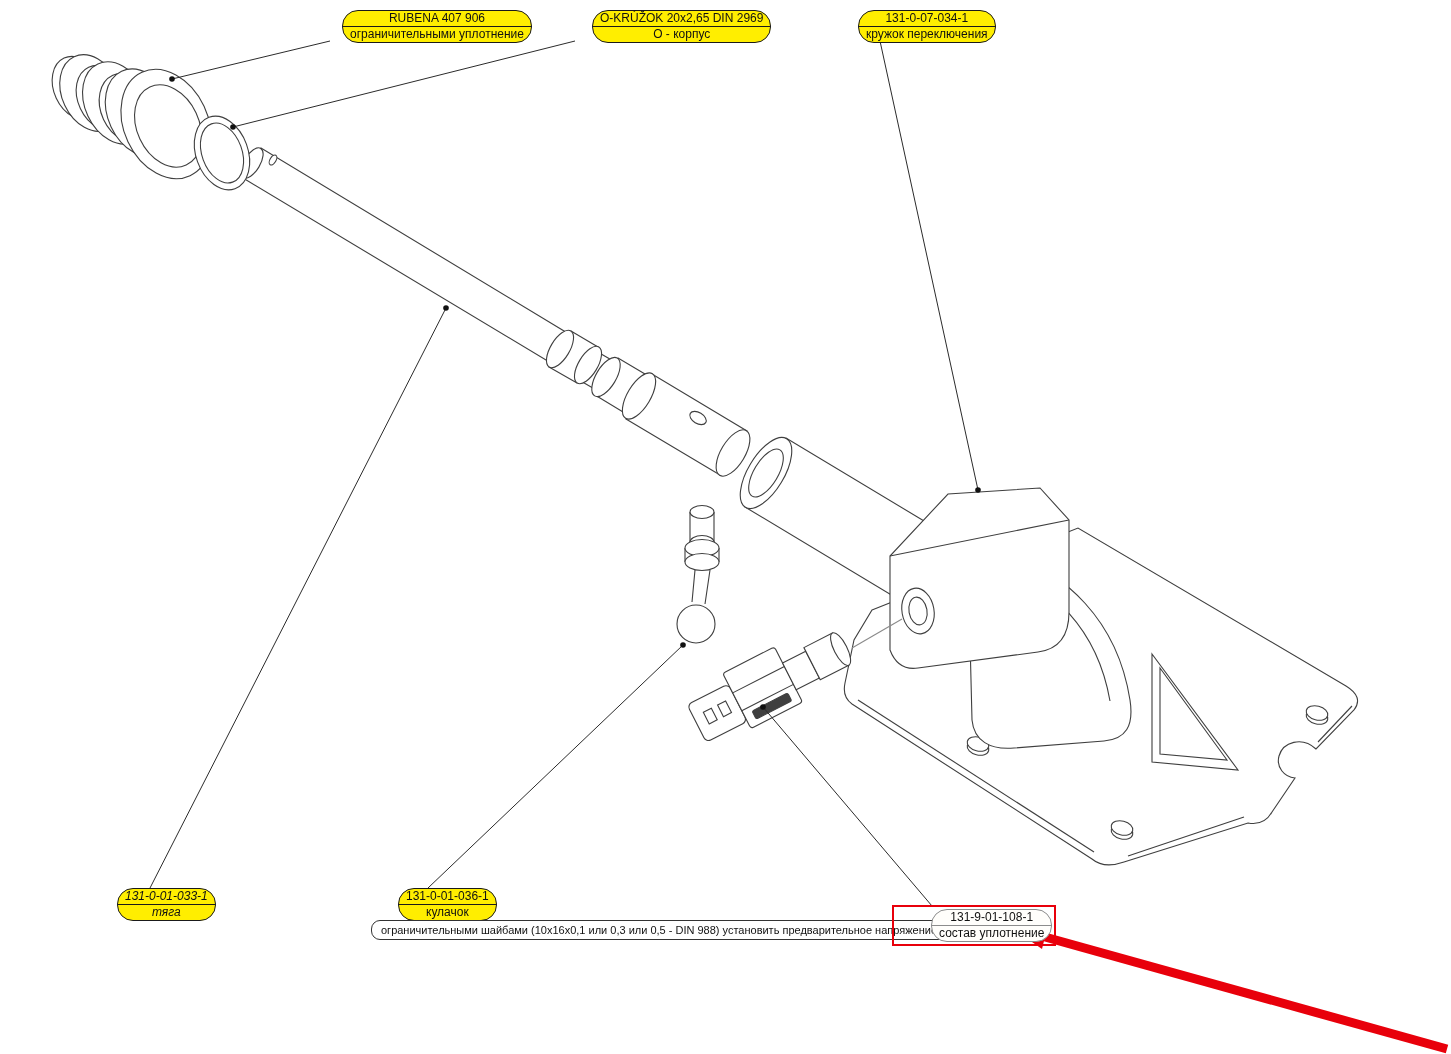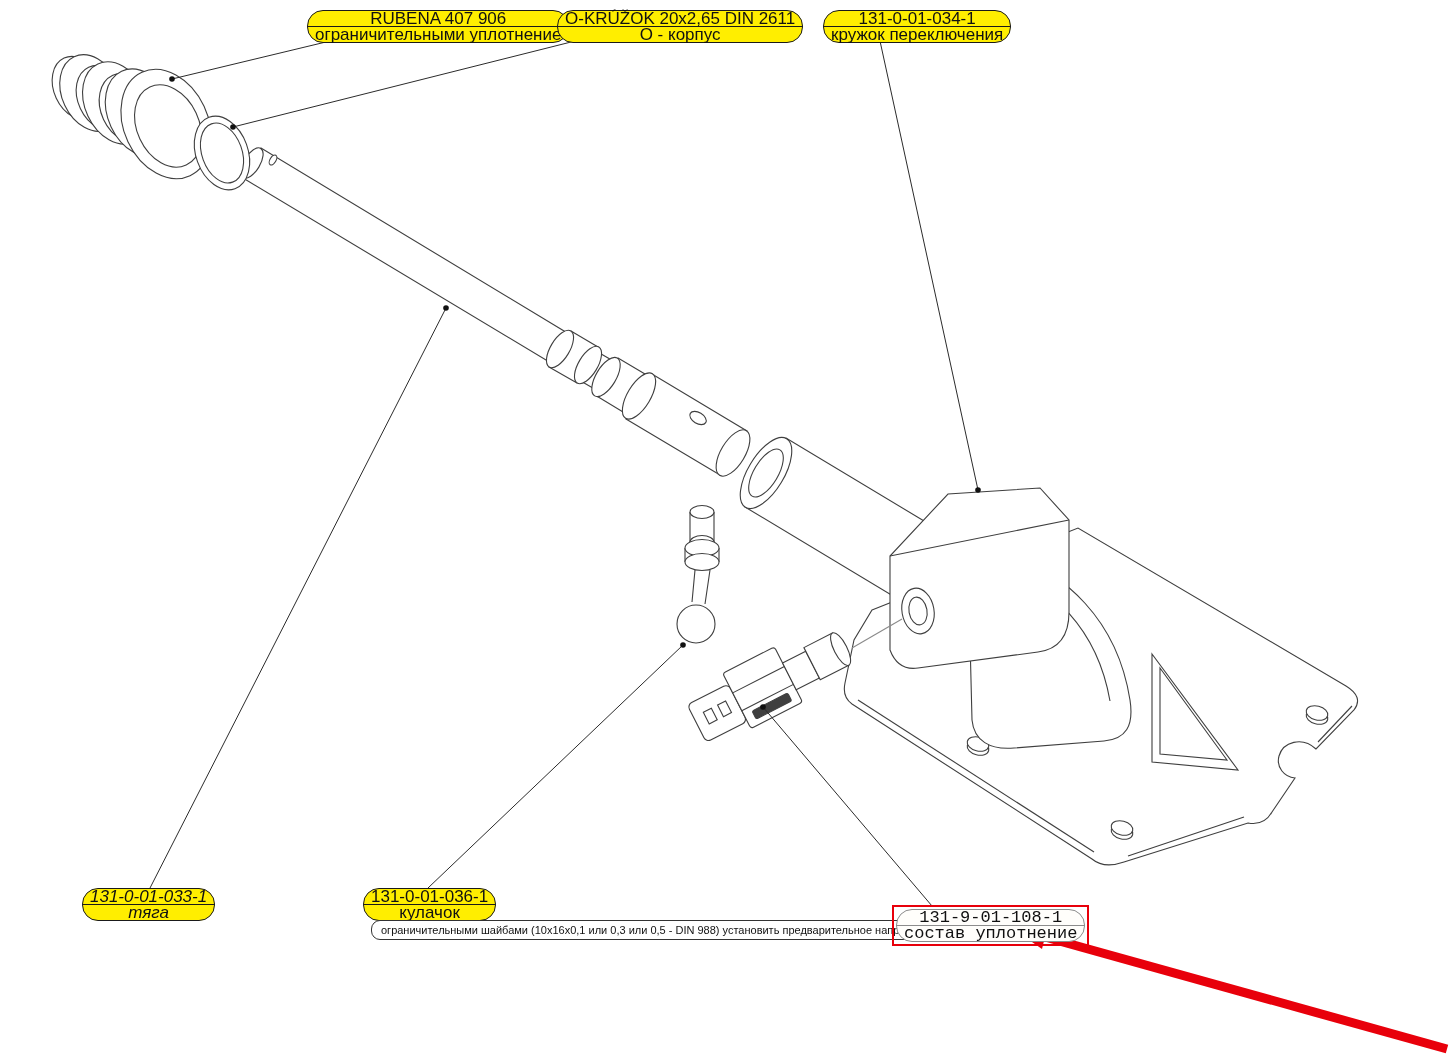--- a/index.html
+++ b/index.html
@@ -10,7 +10,7 @@
 
   .callout { position:absolute; background:var(--label-yellow,#ffee00);
              border:1px solid #1a1a1a; border-radius:16px; text-align:center;
-             white-space:nowrap; font-size:17px; color:#111; }
+             white-space:nowrap; font-size:12px; color:#111;margin-left:35px; }
   .callout .row { padding:1px 7px; line-height:13px; }
   .callout .row + .row { border-top:1px solid #1a1a1a; }
 

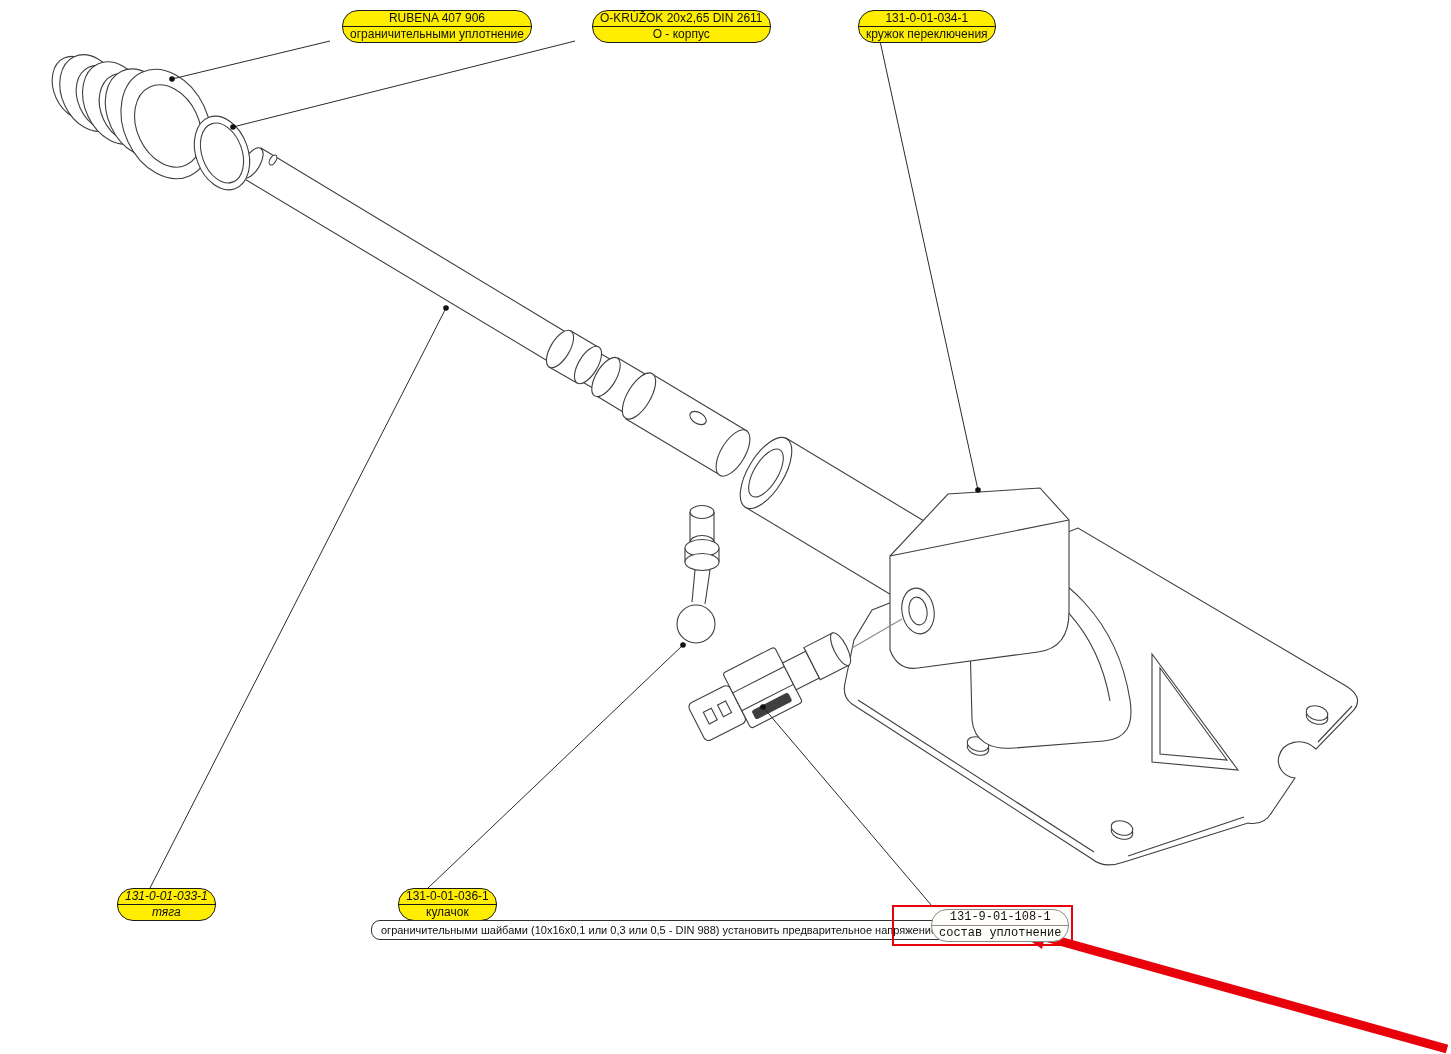--- a/index.html
+++ b/index.html
@@ -160,7 +160,7 @@
   </div>
 
   <div class="callout" style="left:557px; top:10px;">
-    <div class="row">O-KRÚŽOK 20x2,65 DIN 2611</div>
+    <div class="row">O-KRÚŽOK 20x2,65 DIN 2969</div>
     <div class="row">О - корпус</div>
   </div>
 

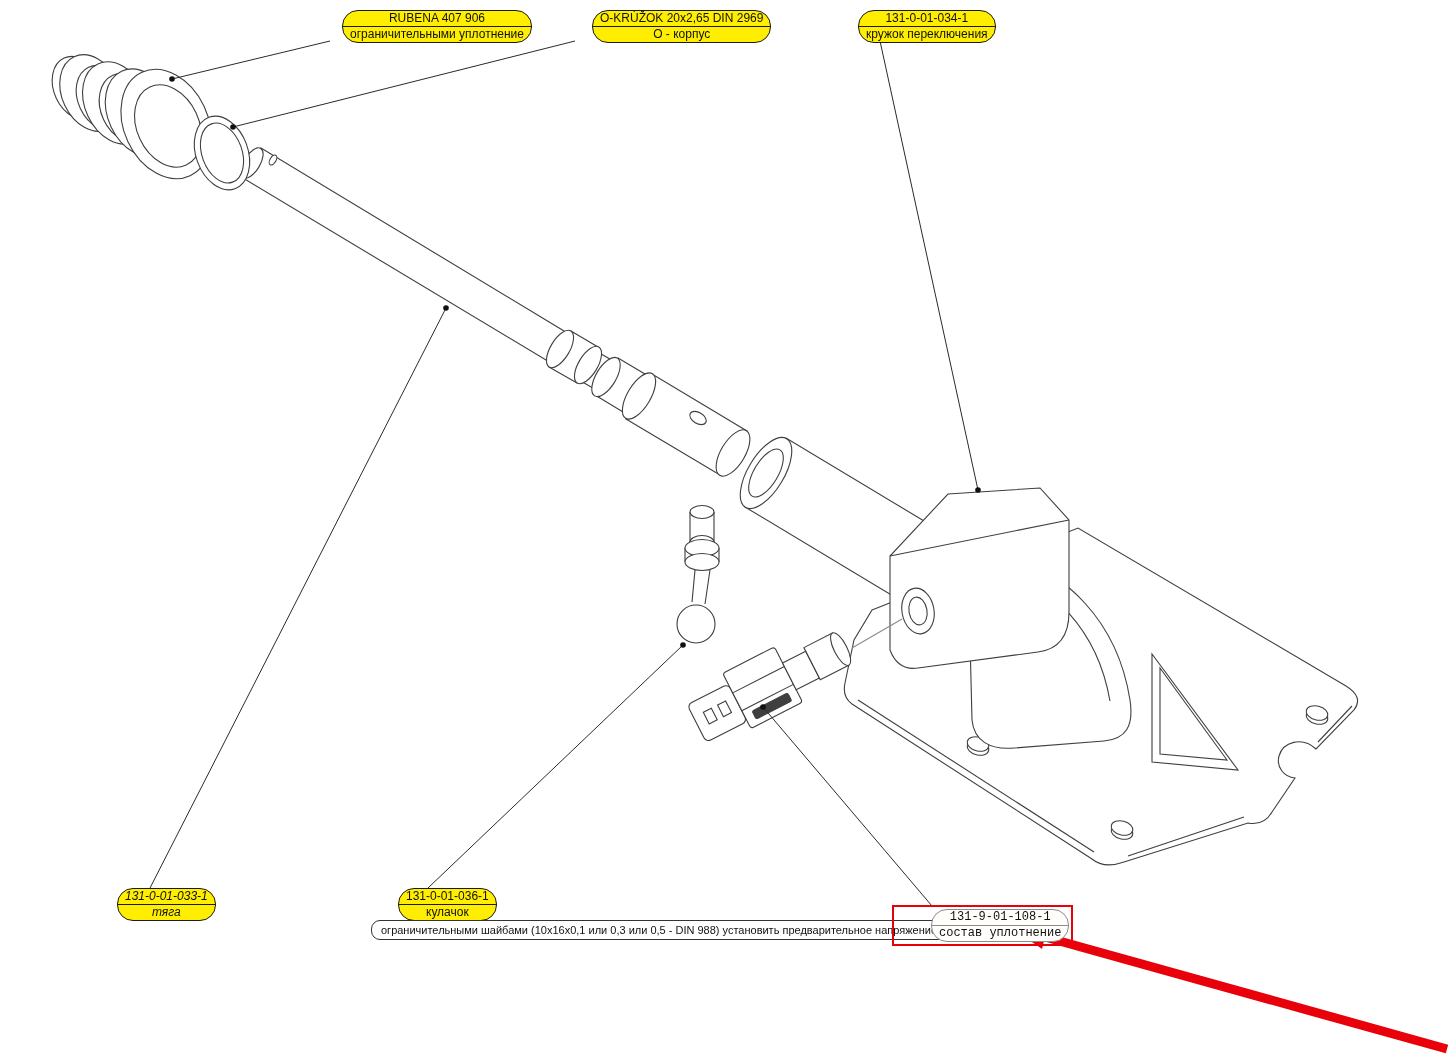--- a/index.html
+++ b/index.html
@@ -165,7 +165,7 @@
   </div>
 
   <div class="callout" style="left:823px; top:10px;">
-    <div class="row">131-0-01-034-1</div>
+    <div class="row">131-0-07-034-1</div>
     <div class="row">кружок переключения</div>
   </div>
 

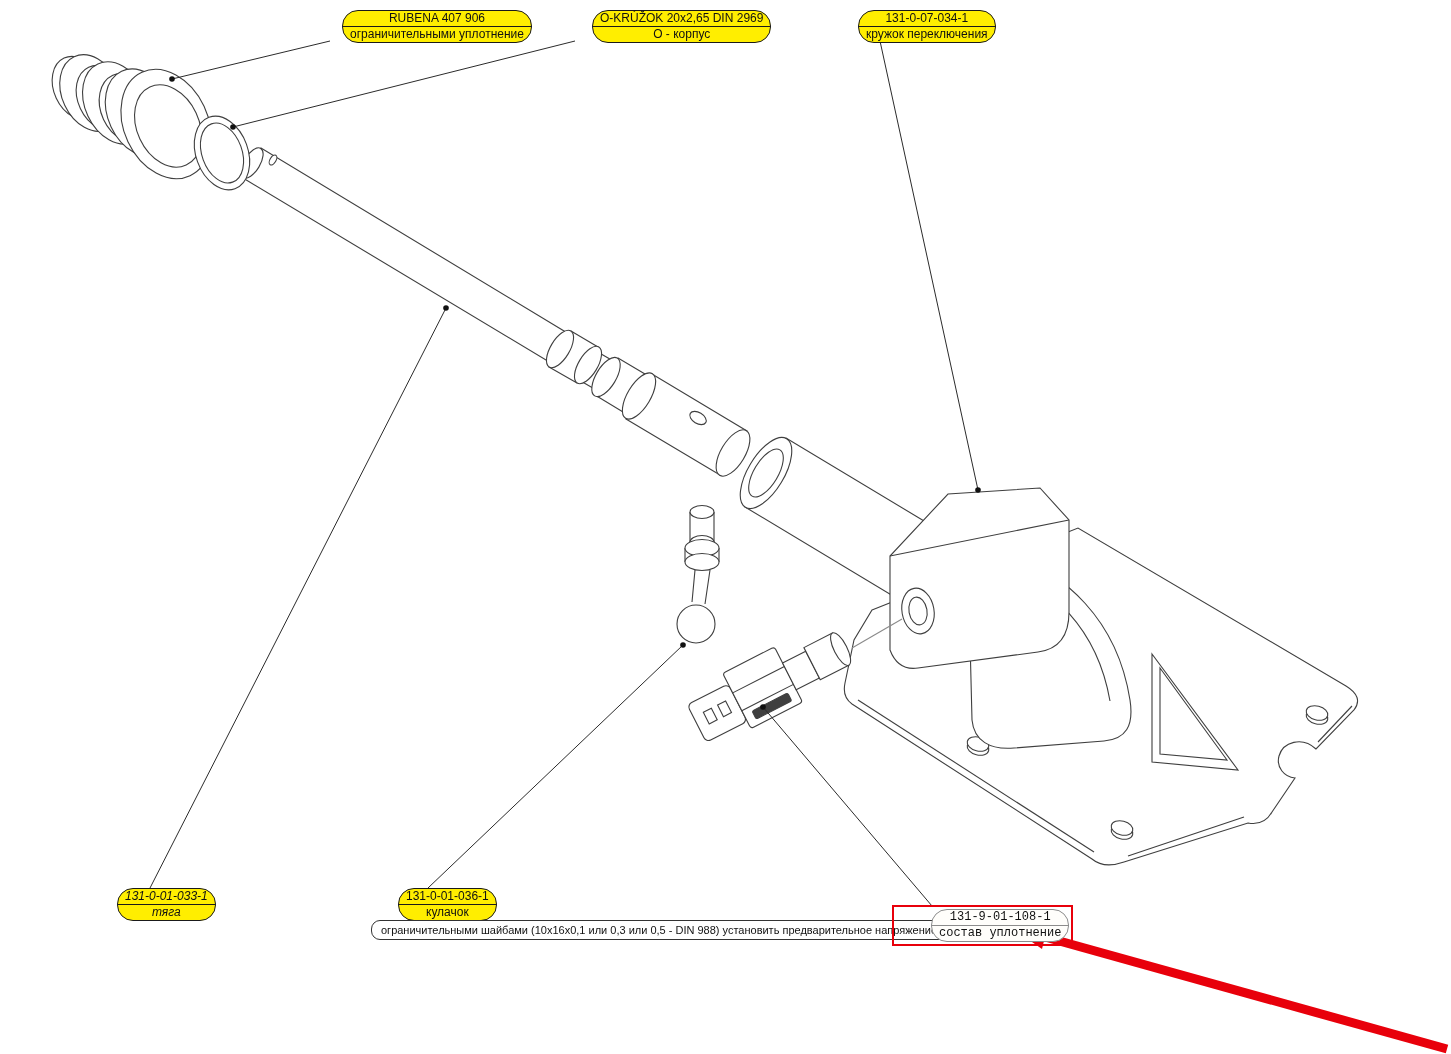--- a/index.html
+++ b/index.html
@@ -181,7 +181,7 @@
 
   <div class="note" style="left:371px; top:920px;">ограничительными шайбами (10x16x0,1 или 0,3 или 0,5 - DIN 988) установить предварительное напряжение</div>
 
-  <div class="highlight-box" style="left:892px; top:905px;font-family:Liberation Mono, monospace;">
+  <div class="highlight-box" style="left:892px; top:905px;">
     <div class="callout white">
       <div class="row">131-9-01-108-1</div>
       <div class="row">состав уплотнение</div>

